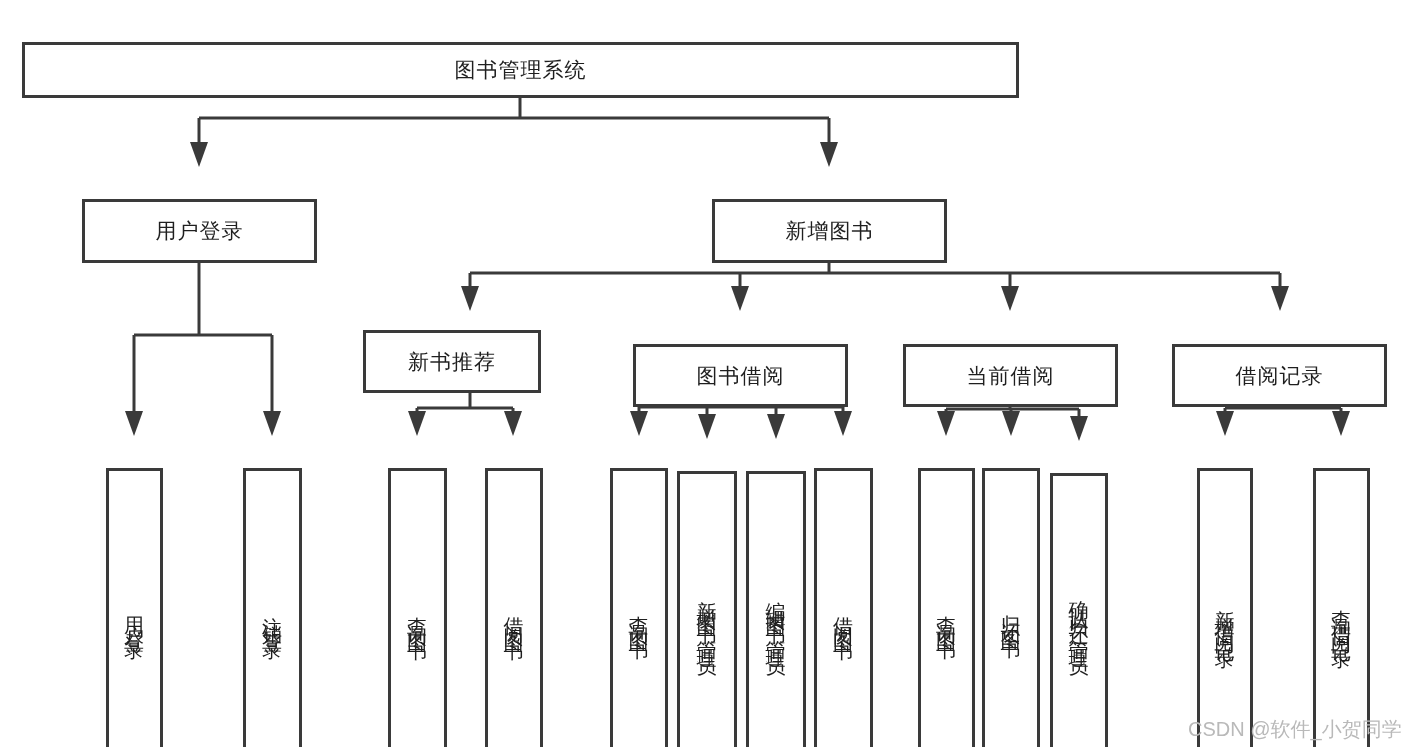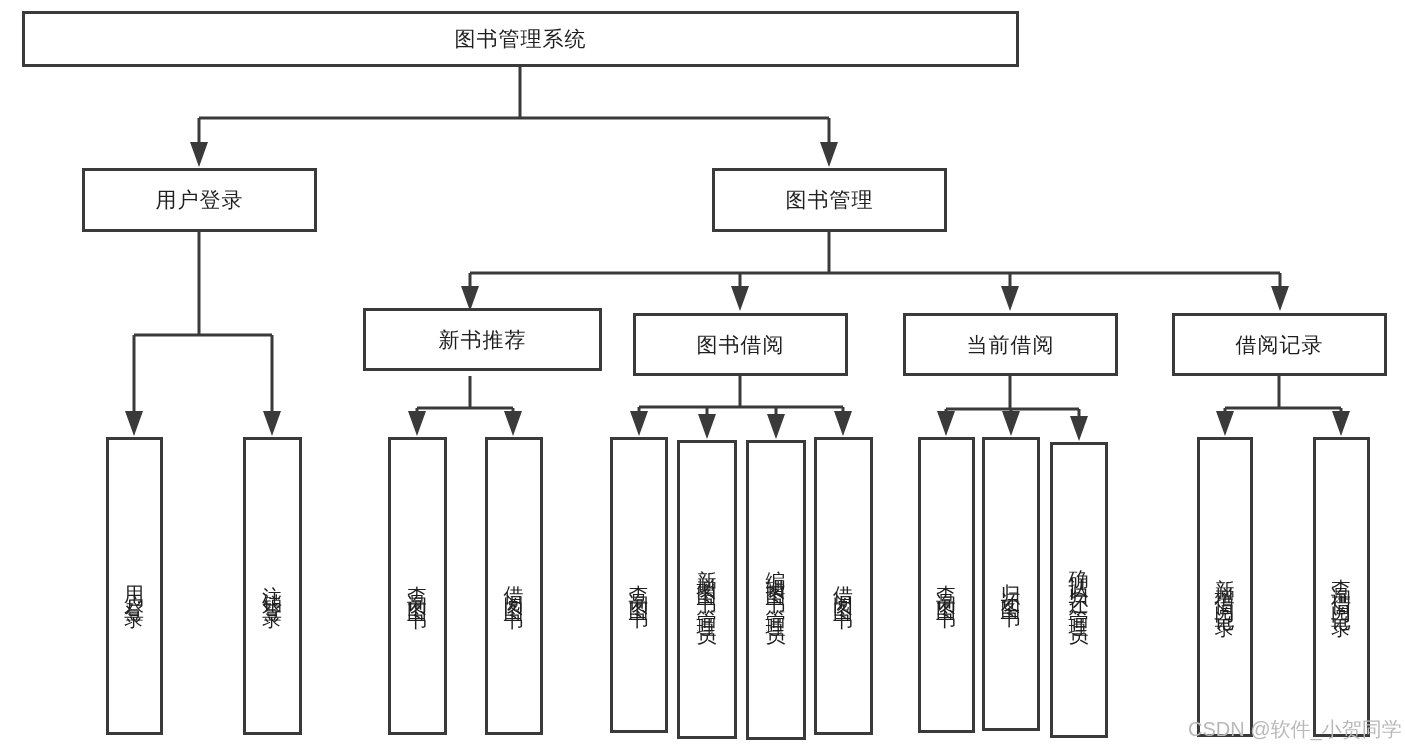--- a/index.html
+++ b/index.html
@@ -27,6 +27,7 @@
     color:var(--text);
     display:flex;align-items:center;justify-content:center;
     text-align:left;
+    margin-top:31px;
   }
   .h-box{font-size:21px;letter-spacing:1px;}
   .v-box{

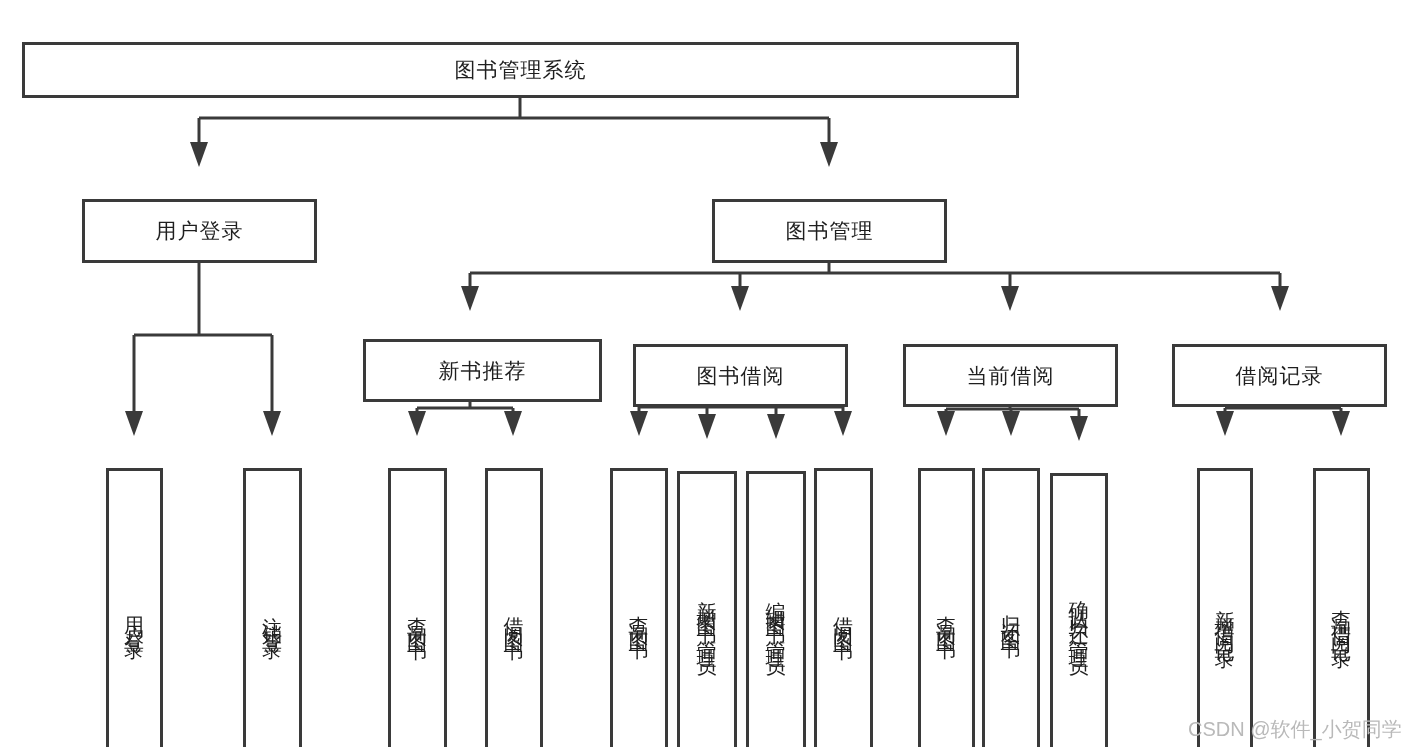--- a/index.html
+++ b/index.html
@@ -115,7 +115,7 @@
   <div class="box h-box" style="left:22px;top:11px;width:997px;height:56px">图书管理系统</div>
 
   <div class="box h-box" style="left:82px;top:168px;width:235px;height:64px">用户登录</div>
-  <div class="box h-box" style="left:712px;top:168px;width:235px;height:64px">图书管理</div>
+  <div class="box h-box" style="left:712px;top:168px;width:235px;height:64px">新增图书</div>
 
   <div class="box v-box" style="left:106px;top:437px;width:57px;height:298px">用户登录</div>
   <div class="box v-box" style="left:243px;top:437px;width:59px;height:298px">注销登录</div>

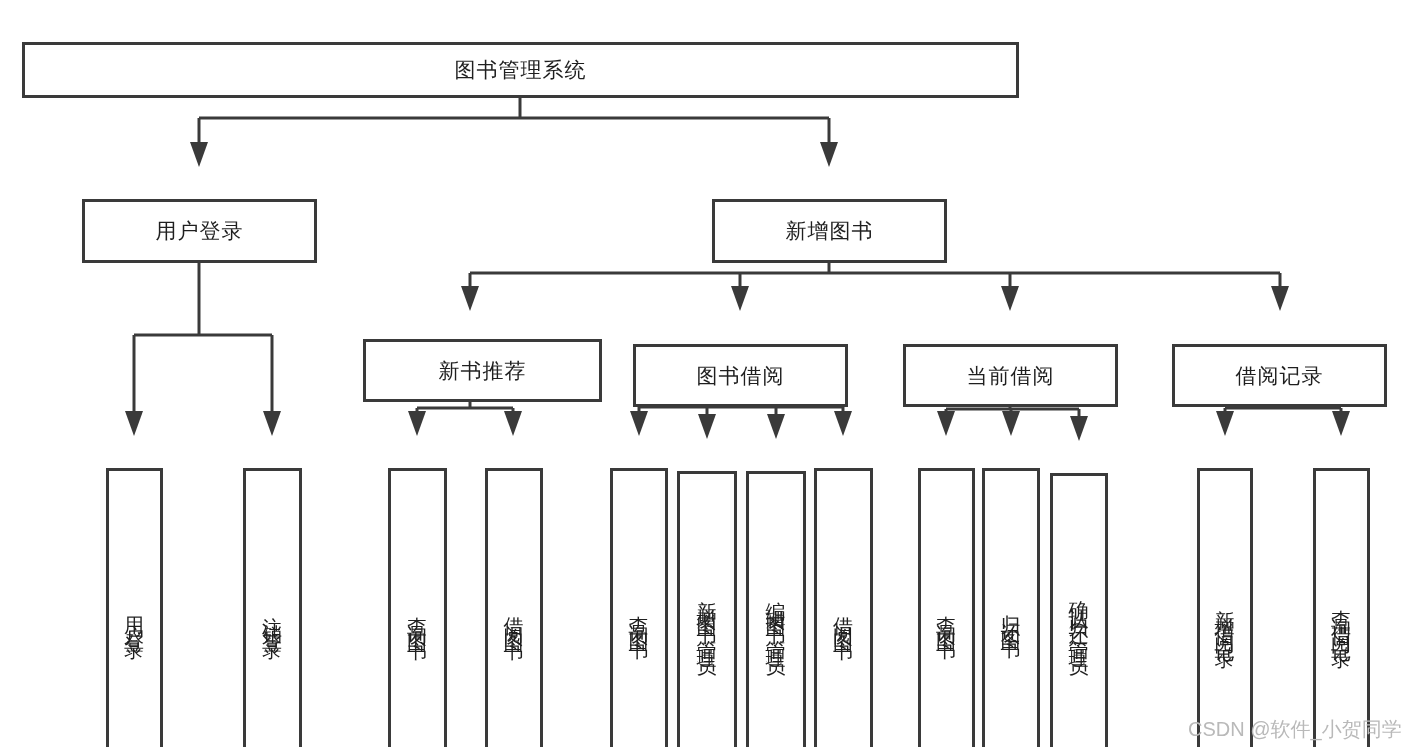--- a/index.html
+++ b/index.html
@@ -120,7 +120,7 @@
   <div class="box v-box" style="left:106px;top:437px;width:57px;height:298px">用户登录</div>
   <div class="box v-box" style="left:243px;top:437px;width:59px;height:298px">注销登录</div>
 
-  <div class="box h-box" style="left:363px;top:308px;width:239px;height:63px">新书推荐</div>
+  <div class="box h-box" style="left:363px;top:299px;width:178px;height:63px">新书推荐</div>
   <div class="box h-box" style="left:903px;top:313px;width:215px;height:63px">当前借阅</div>
   <div class="box h-box" style="left:633px;top:313px;width:215px;height:63px">图书借阅</div>
   <div class="box h-box" style="left:1172px;top:313px;width:215px;height:63px">借阅记录</div>

